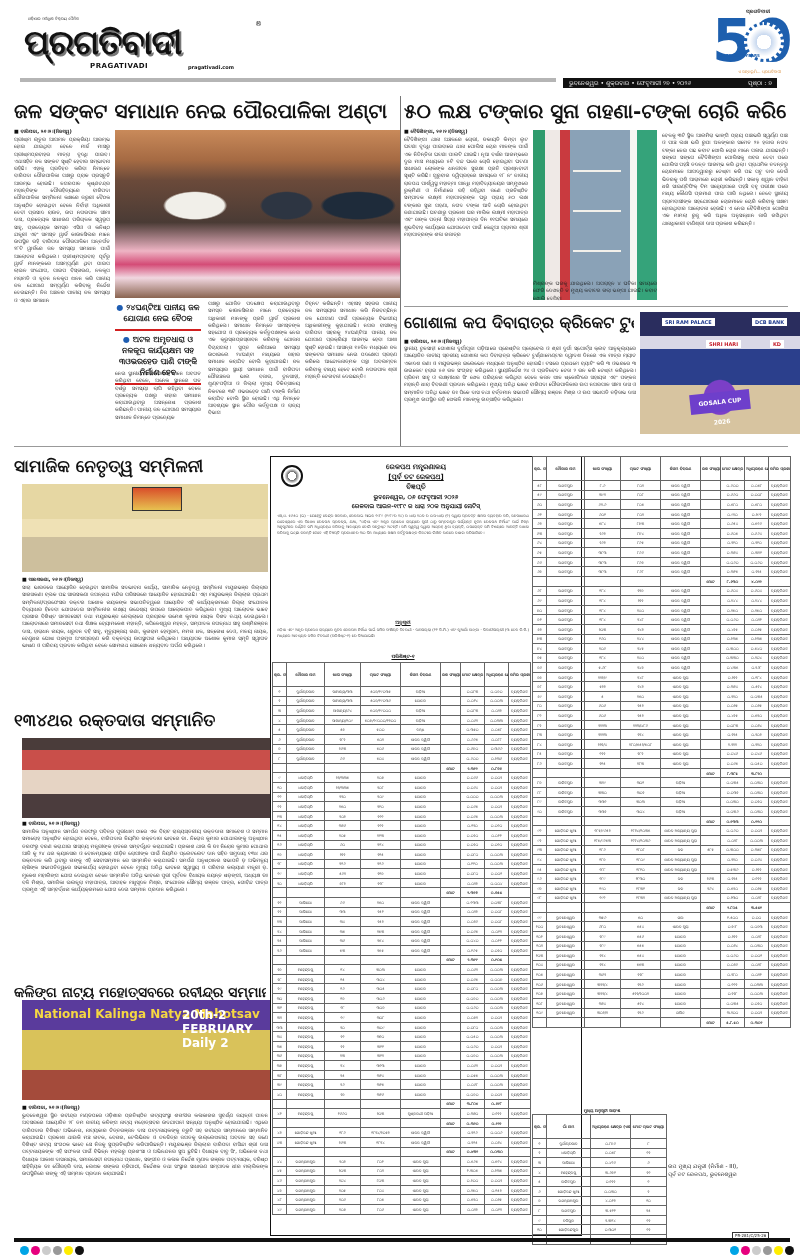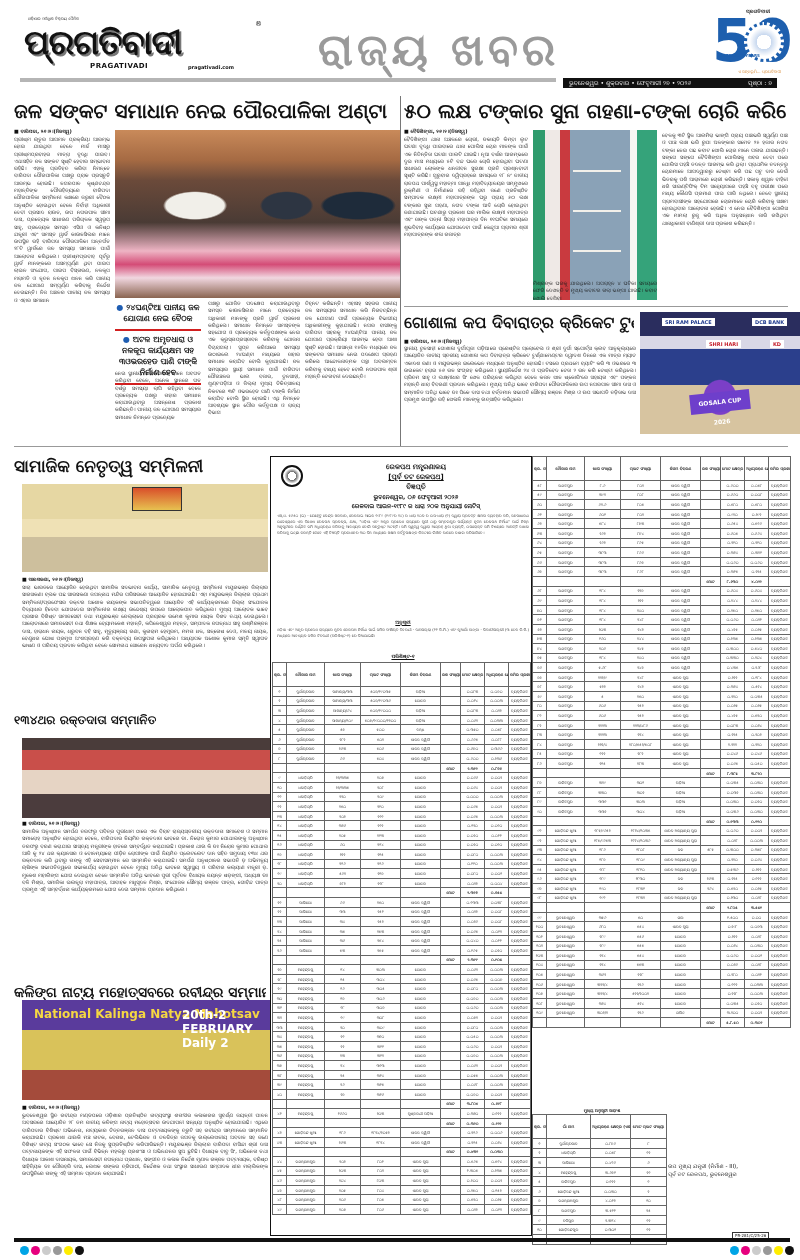--- a/index.html
+++ b/index.html
@@ -117,7 +117,6 @@
   <div class="logo-reg">®</div>
   <div class="logo-eng">PRAGATIVADI</div>
   <div class="logo-url">pragativadi.com</div>
-  <div class="section-title">ରାଜ୍ୟ ଖବର</div>
   <div class="grey-rule"></div>
   <div class="dateline">ଭୁବନେଶ୍ୱର • ଶୁକ୍ରବାର • ଫେବୃଆରୀ ୨୭ • ୨୦୨୬</div>
   <div class="pageno">ପୃଷ୍ଠା : ୭</div>

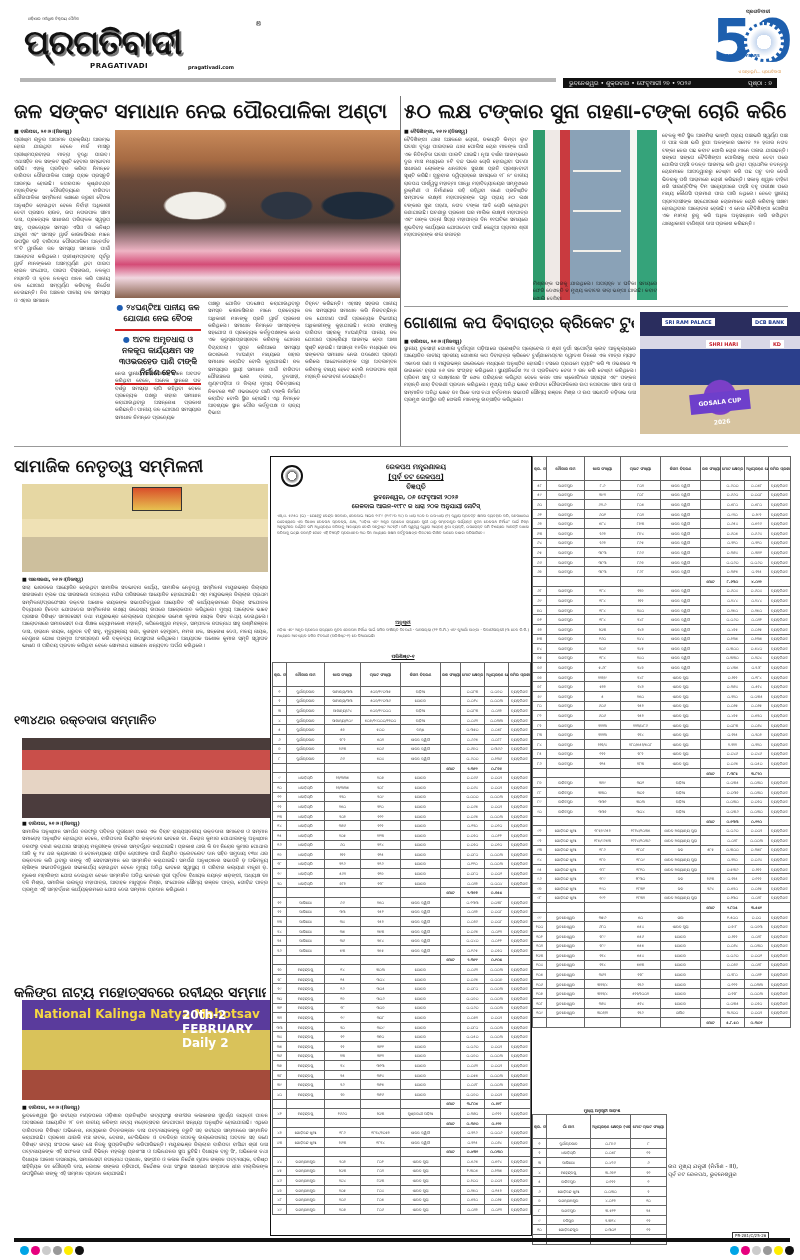--- a/index.html
+++ b/index.html
@@ -87,7 +87,7 @@
   .callout .redline { height: 2px; background: #d21f1f; margin: 1px 0; }
 
   
-  .notice { position: absolute; left: 270px; top: 456px; width: 262px; height: 780px; border: 1px solid #111; }
+  .notice { position: absolute; left: 270px; top: 456px; width: 312px; height: 780px; border: 1px solid #111; }
   .notice .emblem { position: absolute; left: 10px; top: 8px; width: 22px; height: 22px; border-radius: 50%;
                     border: 2px solid #111; background: radial-gradient(circle, #fff 30%, #666 32%, #fff 60%); }
   .notice .nt-title { position: absolute; left: 40px; width: 210px; text-align: center; font-size: 7px; font-weight: bold; }

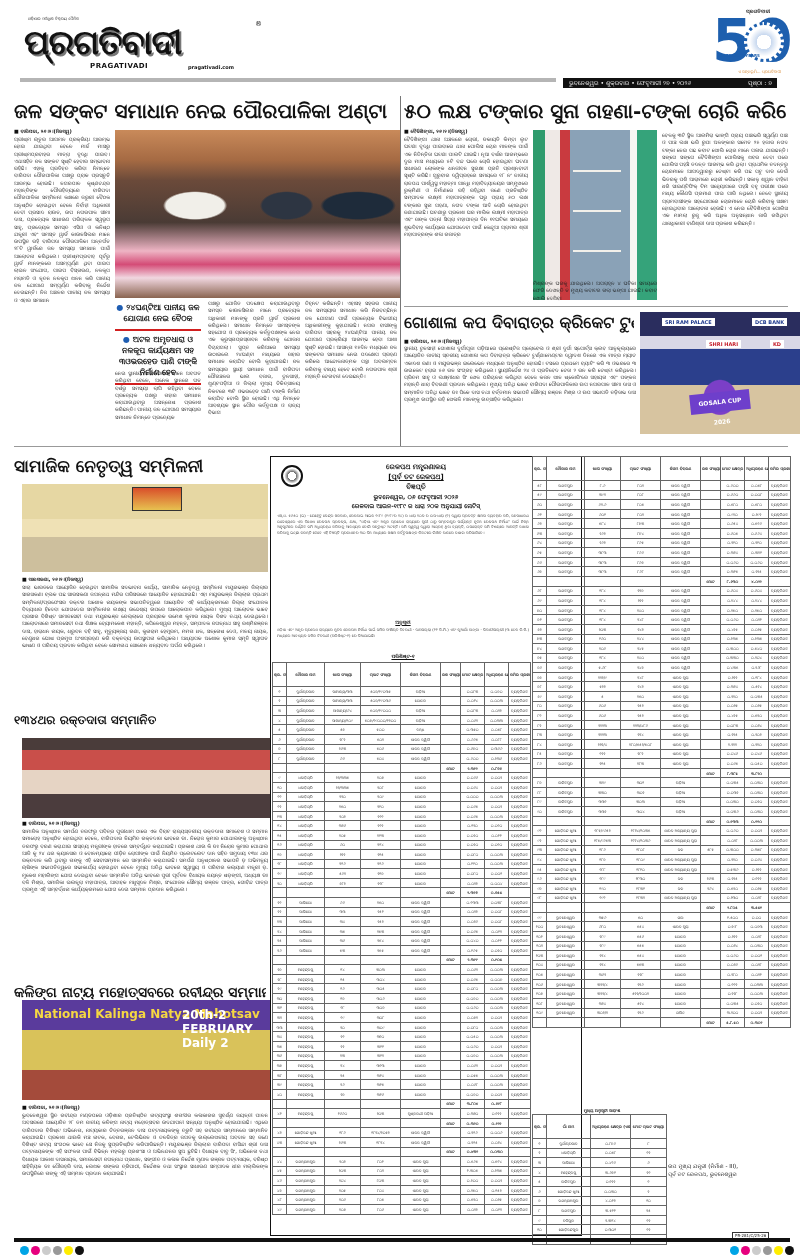--- a/index.html
+++ b/index.html
@@ -37,7 +37,7 @@
   .hl-theft { left: 404px; top: 96px; width: 382px; font-size: 20px; line-height: 30px; }
   .hl-cricket { left: 404px; top: 310px; width: 230px; font-size: 16px; line-height: 26px; }
   .hl-social { left: 14px; top: 452px; width: 252px; font-size: 17px; line-height: 28px; }
-  .hl-blood { left: 14px; top: 706px; width: 252px; font-size: 12px; line-height: 28px; }
+  .hl-blood { left: 14px; top: 706px; width: 252px; font-size: 17px; line-height: 28px; }
   .hl-kalinga { left: 14px; top: 978px; width: 252px; font-size: 14px; line-height: 28px; }
   .vrule { position: absolute; background: #777; width: 1px; }
   .hrule { position: absolute; background: #999; height: 1px; }

